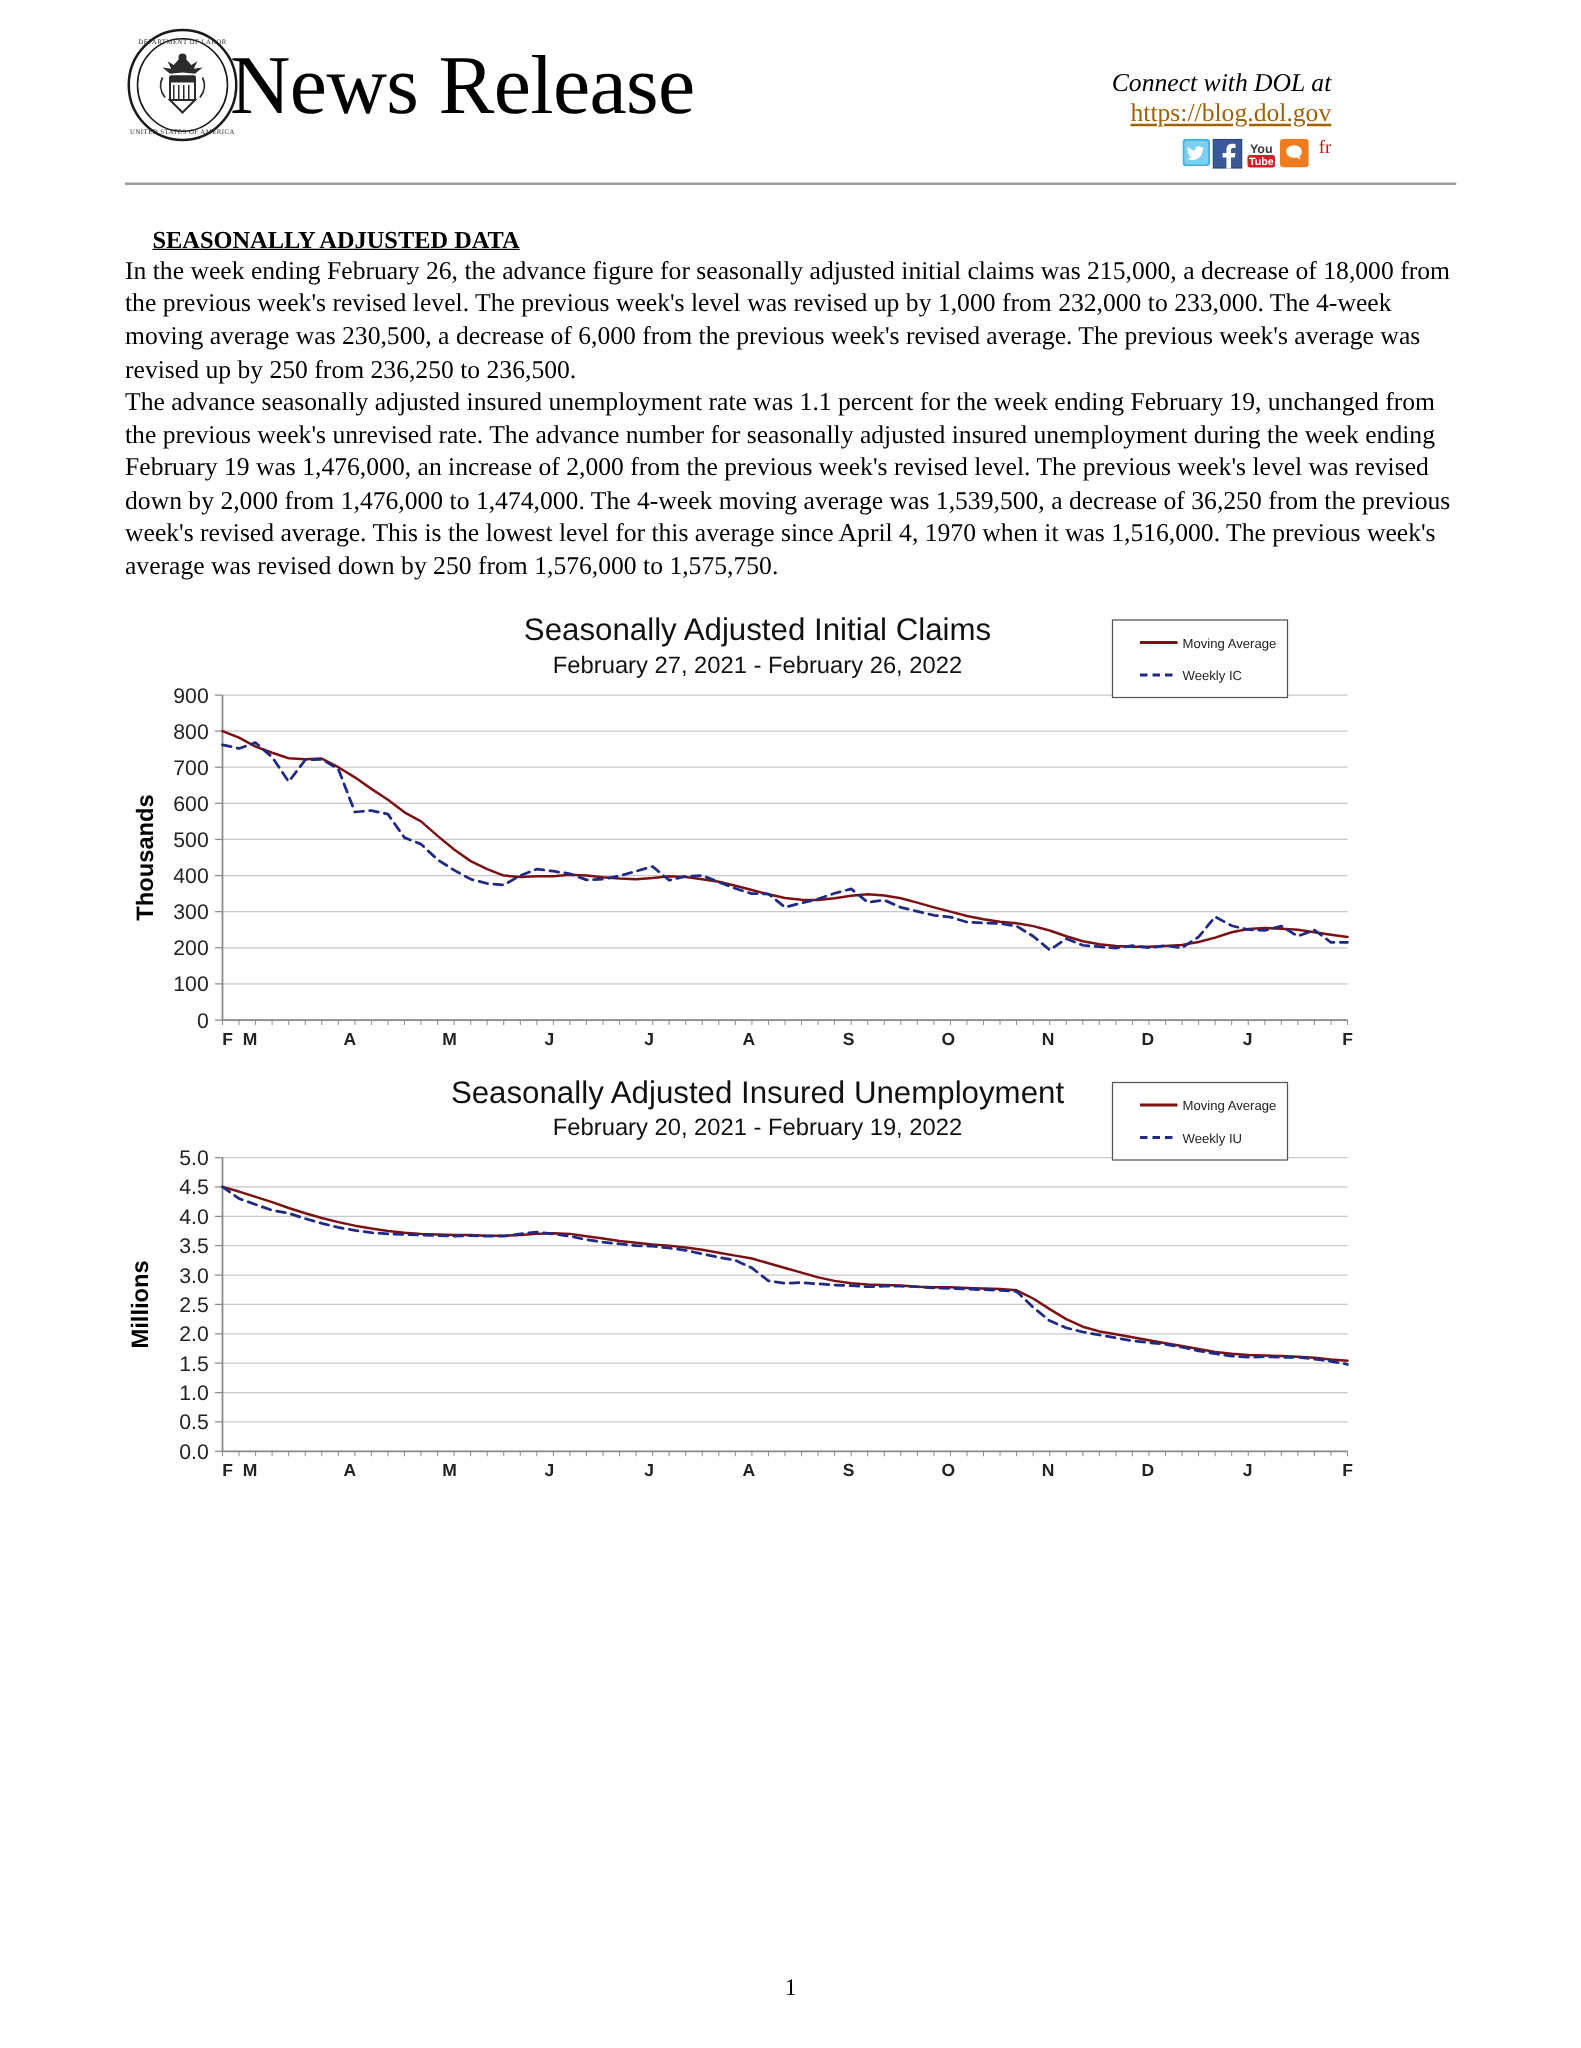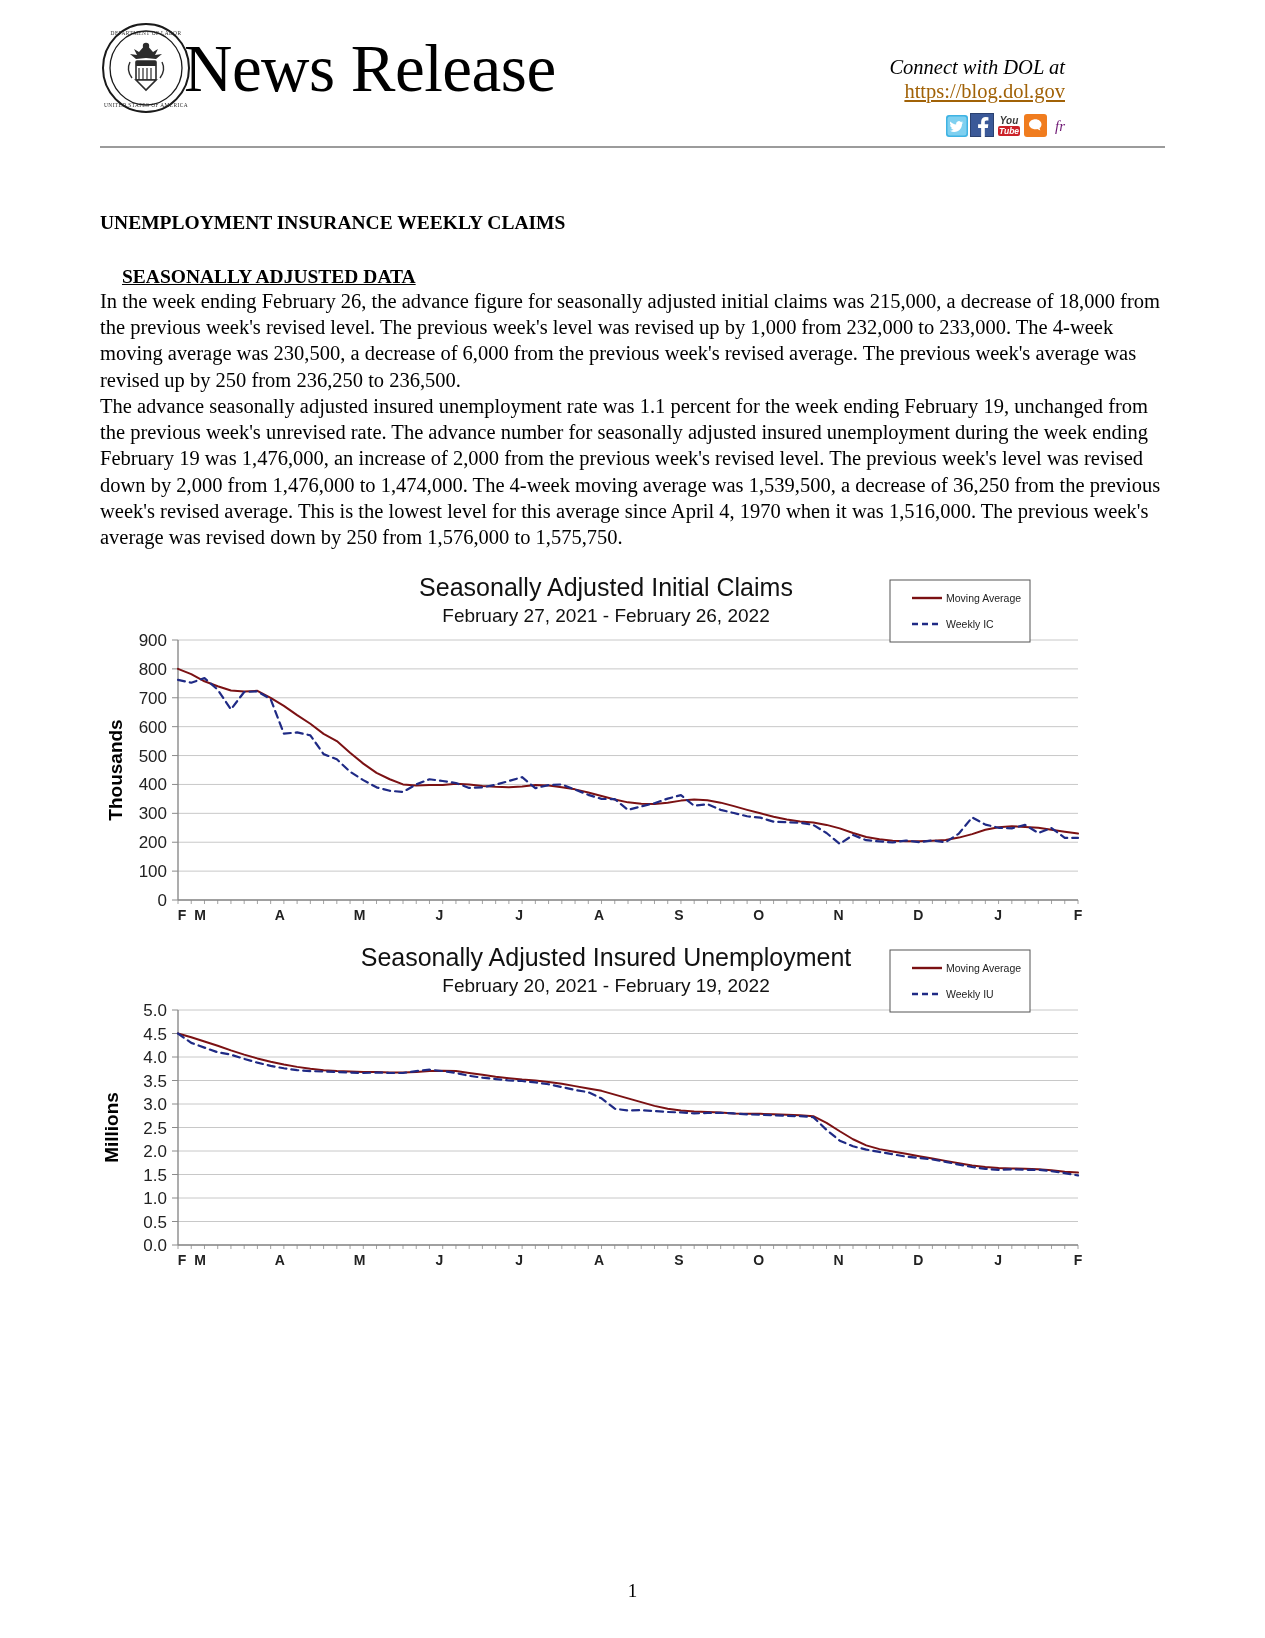--- a/index.html
+++ b/index.html
@@ -73,11 +73,9 @@
   .social-row {
     display: flex;
     justify-content: flex-end;
-    align-items: flex-end;
     gap: 2px;
     margin-top: 8px;
     height: 26px;
-    font-style: italic;
   }
   .social-row .sicon { display: block; }
   .fr-mark {

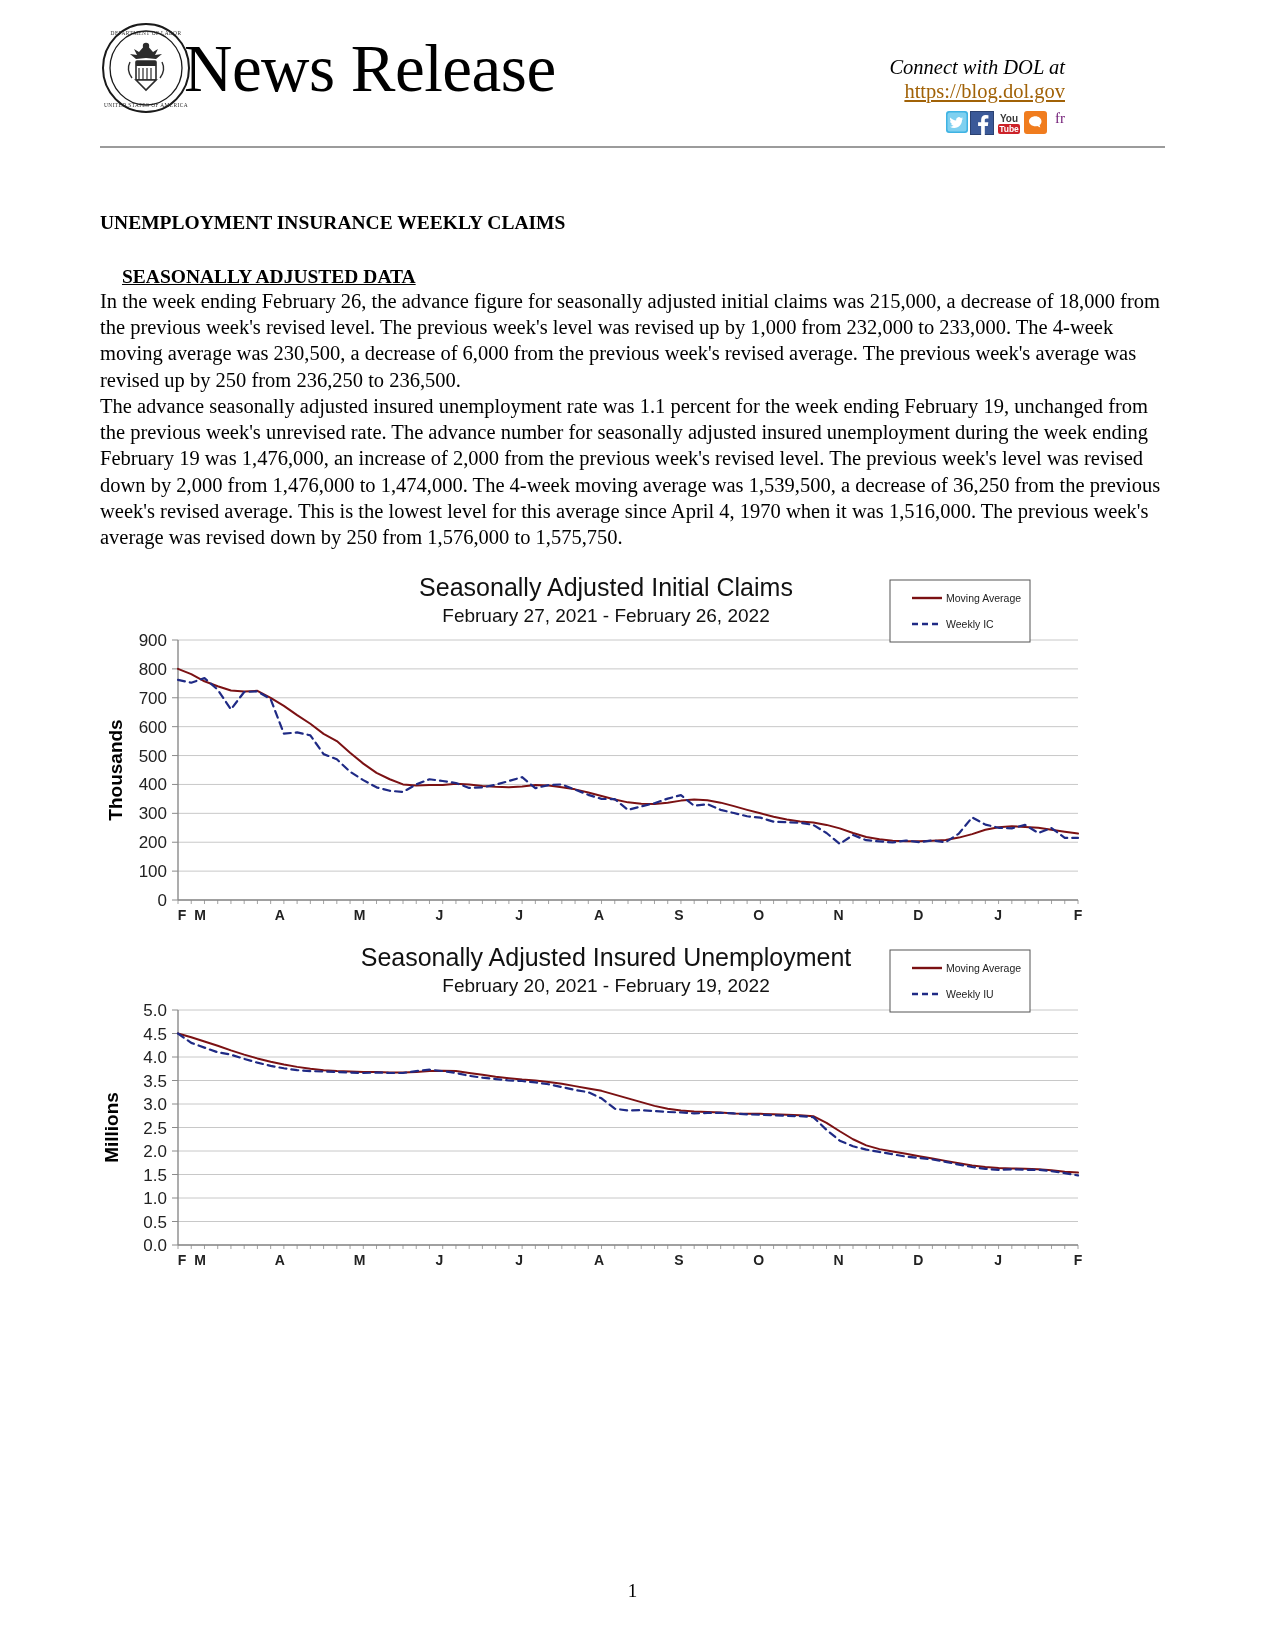--- a/index.html
+++ b/index.html
@@ -81,7 +81,7 @@
   .fr-mark {
     font-family: "Liberation Serif", serif;
     font-size: 15px;
-    color: #701a75;
+    color: #b91c1c;
     margin-left: 6px;
     margin-bottom: 3px;
     line-height: 1;

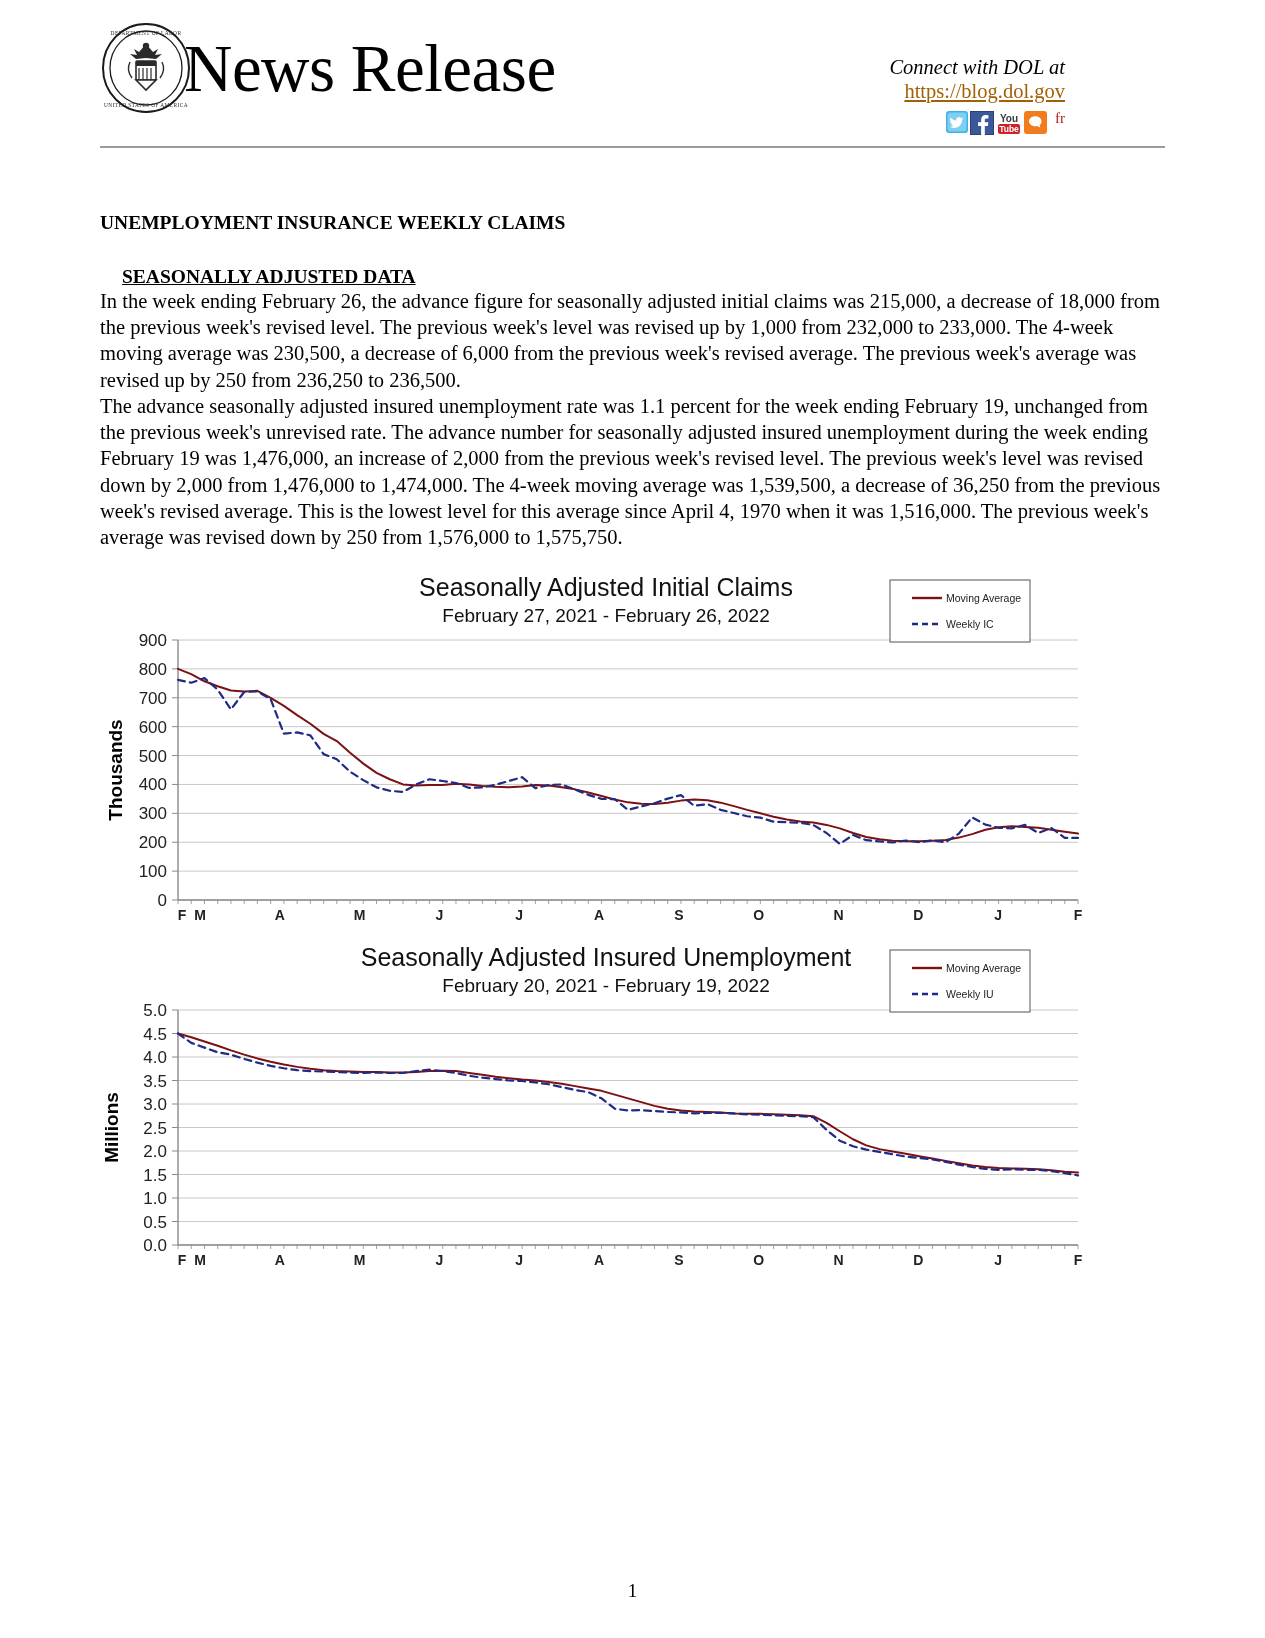--- a/index.html
+++ b/index.html
@@ -210,7 +210,6 @@
   </div>
 
 
-  <div class="section-title">UNEMPLOYMENT INSURANCE WEEKLY CLAIMS</div>
   <div class="subsection-title">SEASONALLY ADJUSTED DATA</div>
 
   <p class="body-para para-1"><span>In the week ending February 26, the advance figure for seasonally adjusted </span><b>initial claims</b><span> was 215,000, a decrease of 18,000 from the previous week's revised level. The previous week's level was revised up by 1,000 from 232,000 to 233,000. The 4-week moving average was 230,500, a decrease of 6,000 from the previous week's revised average. The previous week's average was revised up by 250 from 236,250 to 236,500.</span></p>

